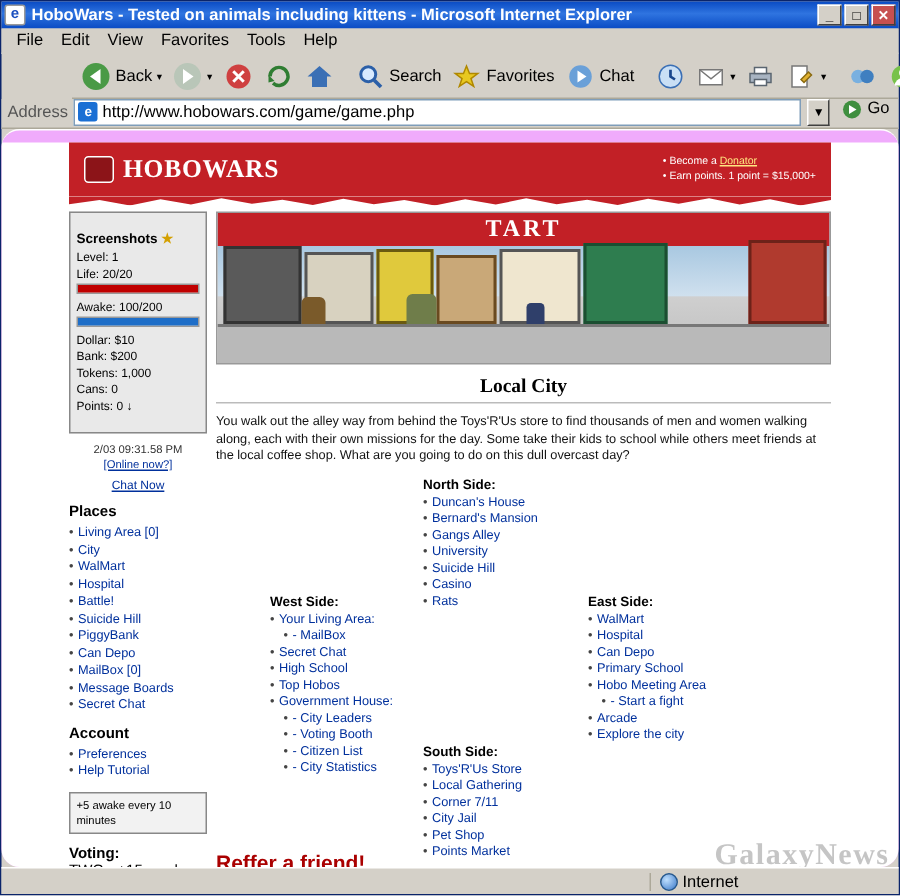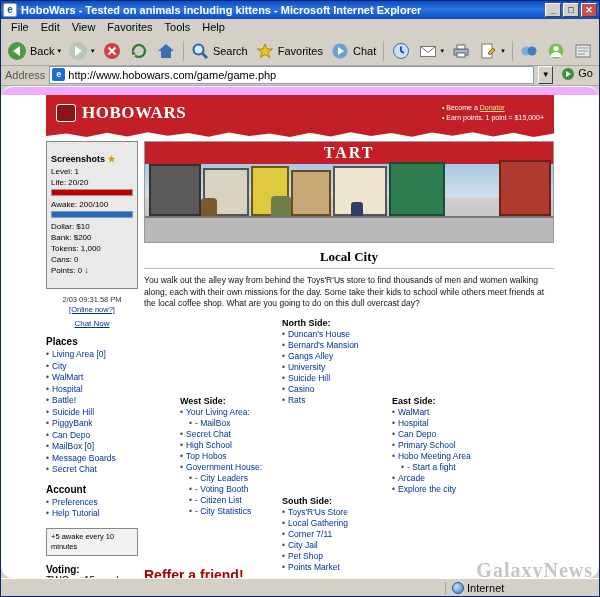--- a/index.html
+++ b/index.html
@@ -52,6 +52,7 @@
     height:30px; display:flex; align-items:center;
     background:#d4d0c8; padding:0 3px; gap:1px;
     border-bottom:1px solid #aca899;
+    margin-left:47px;
   }
   .tbtn {
     display:flex; align-items:center; gap:3px;

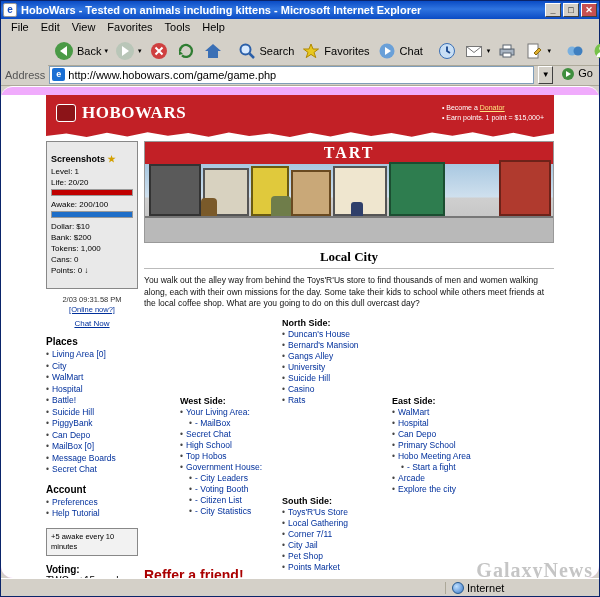--- a/index.html
+++ b/index.html
@@ -373,7 +373,7 @@
             <div class="bar life">
                 <i style="width:100%"></i>
               </div>
-            <div class="stat">Awake: 200/100</div>
+            <div class="stat">Awake: 100/200</div>
             <div class="bar awake">
                 <i style="width:100%"></i>
               </div>

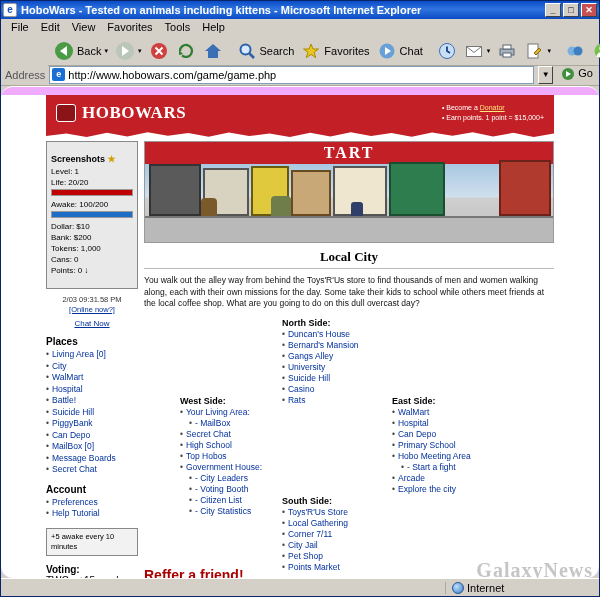--- a/index.html
+++ b/index.html
@@ -87,7 +87,7 @@
   
   #statusbar {
     height:18px; background:#d4d0c8; display:flex; align-items:center;
-    border-top:1px solid #fff; font-size:11px; padding:0 4px; gap:4px;
+    border-top:1px solid #fff; font-size:11px; padding:0 16px; gap:4px;
   }
   #statusbar .sp { flex:1; }
   #statusbar .zone { display:flex;align-items:center;gap:3px; width:150px;

